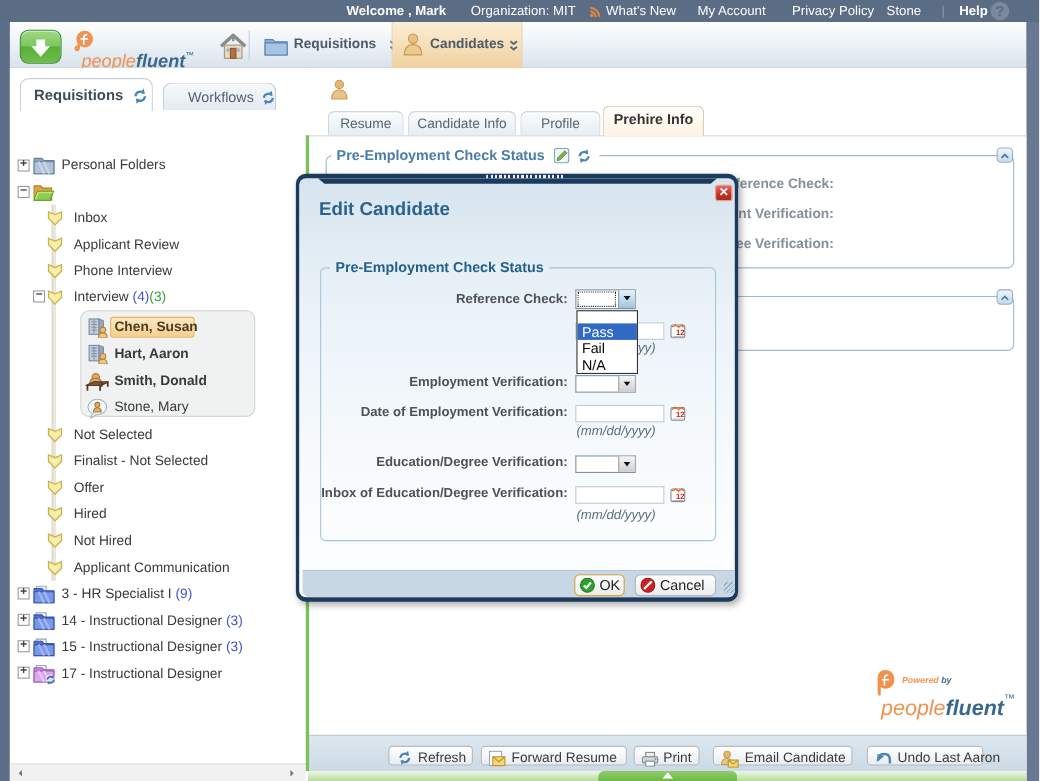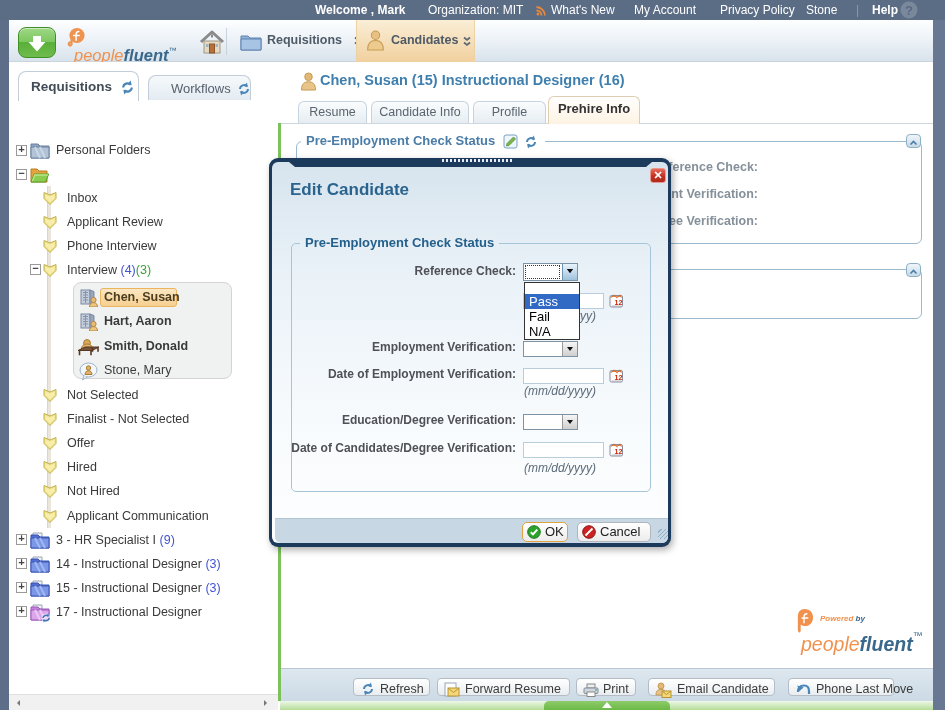--- a/index.html
+++ b/index.html
@@ -329,7 +329,6 @@
         <circle cx="8.5" cy="4.8" r="3.8" fill="#e3b877" stroke="#c89b54"></circle>
         <path d="M1.5 18 C1.5 11.5 4.5 9.8 8.5 9.8 C12.5 9.8 15.5 11.5 15.5 18 Z" fill="#e8c488" stroke="#c89b54"></path>
       </svg>
-    <div id="cheader">Chen, Susan (15) Instructional Designer (16)</div>
     <div class="mtab" style="left:18px;width:69px;line-height:21px;">Resume</div>
     <div class="mtab" style="left:91px;width:98px;line-height:21px;">Candidate Info</div>
     <div class="mtab" style="left:193px;width:73px;line-height:21px;">Profile</div>

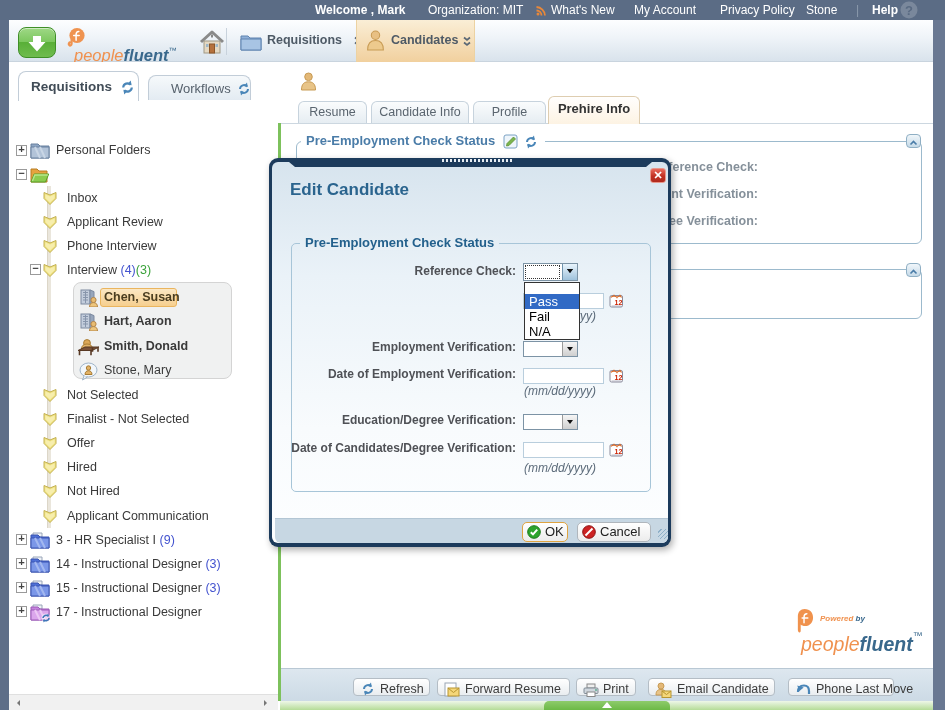--- a/index.html
+++ b/index.html
@@ -445,7 +445,7 @@
       <div class="msel" style="left:251px;top:252px;">
           <div class="mselbtn"></div>
         </div>
-      <div class="mlab" style="left:4px;top:279px;width:240px;">Date of Candidates/Degree Verification:</div>
+      <div class="mlab" style="left:4px;top:279px;width:240px;">Inbox of Education/Degree Verification:</div>
       <div class="minput" style="left:251px;top:280px;"></div>
       <svg class="cal" width="15" height="15" viewBox="0 0 15 15" style="position:absolute;left:337px;top:280px;">
           <rect x="1" y="2.5" width="12.5" height="11.5" rx="1.5" fill="#fff" stroke="#8a8a9a"></rect>

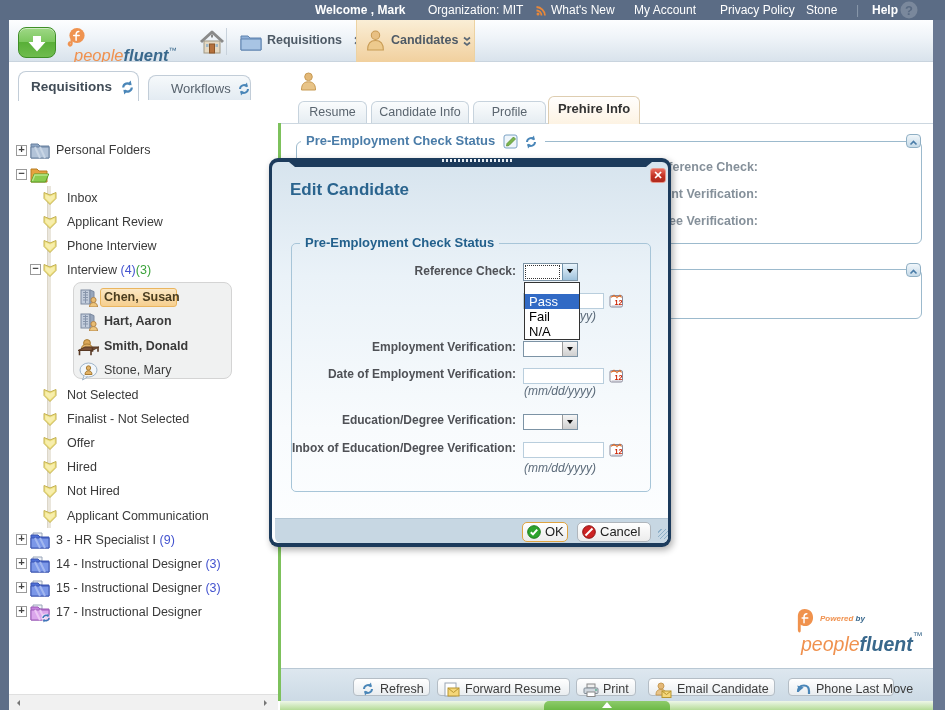--- a/index.html
+++ b/index.html
@@ -395,7 +395,7 @@
       <div class="bbtn" style="left:508px;width:106px;"><svg width="16" height="15" viewBox="0 0 16 15" style="position:absolute;left:6px;top:3px;">
             <path d="M3 10 C3 5 6 3.5 9 3.5 C12 3.5 14 5.5 14 9 L14 12" fill="none" stroke="#4a86b8" stroke-width="2.2"></path>
             <path d="M3.5 3 L2.8 9 L8.5 7.5 Z" fill="#4a86b8" transform="rotate(-25 4 6)"></path>
-          </svg><span style="margin-left:27px;">Phone Last Move</span></div>
+          </svg><span style="margin-left:27px;">Undo Last Aaron</span></div>
     </div>
     <div id="greenstrip"></div>
     <div id="greenline"></div>

